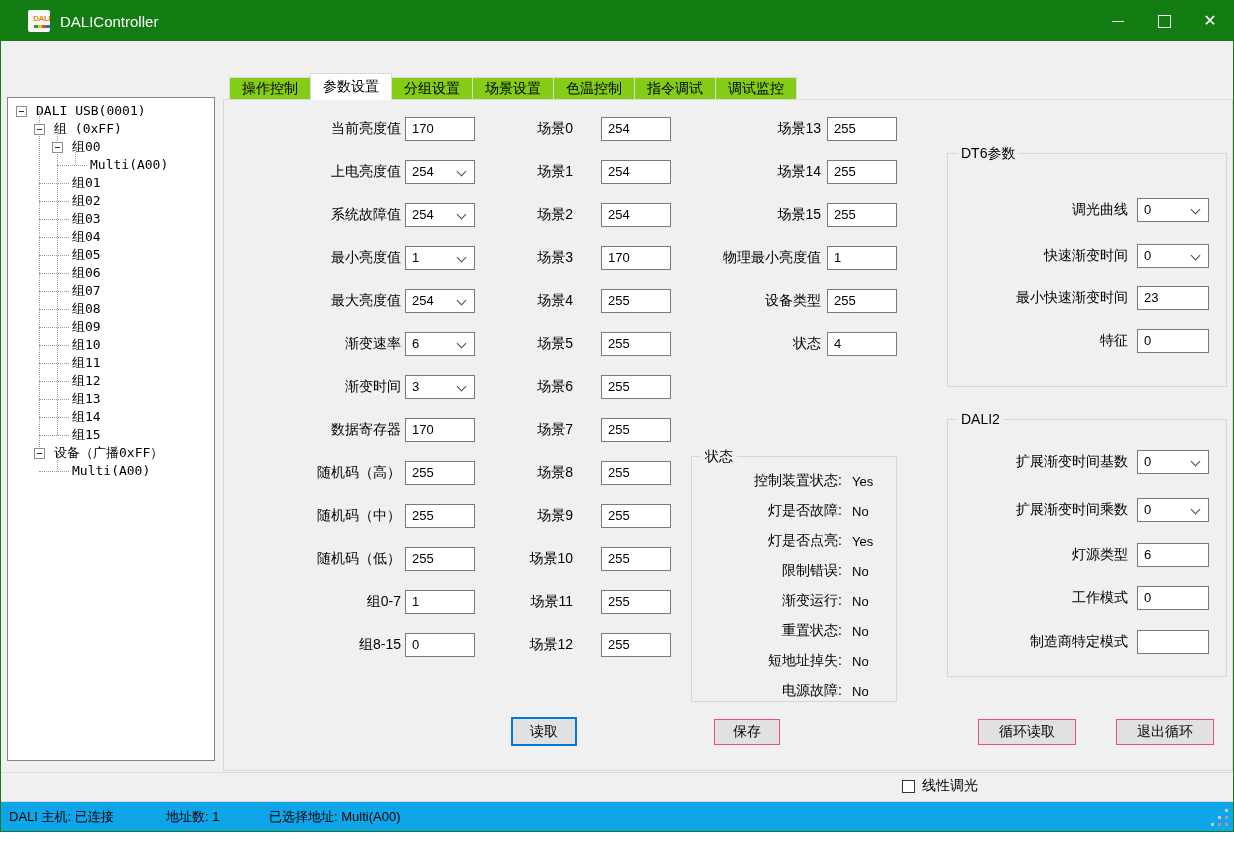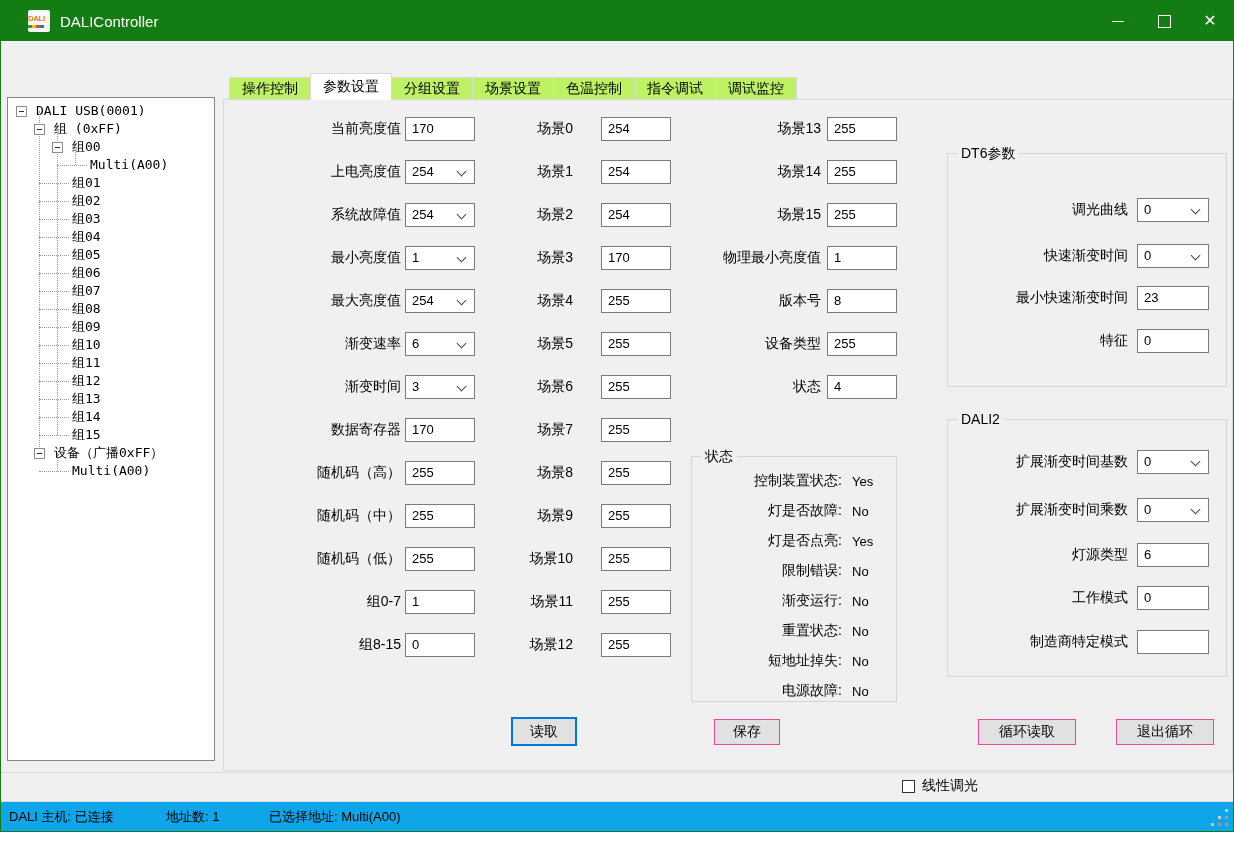--- a/index.html
+++ b/index.html
@@ -6,7 +6,7 @@
   .window{position:relative;width:1234px;height:832px;background:#f0f0f0;border:1px solid #137d13;box-sizing:border-box;overflow:hidden;}
   
   .titlebar{position:absolute;left:0;top:0;width:100%;height:40px;background:#137d13;display:flex;align-items:center;}
-  .appicon{width:22px;height:22px;background:#f7f7f7;border-radius:2px;margin-left:27px;display:flex;flex-direction:column;align-items:flex-start;justify-content:center;}
+  .appicon{width:22px;height:22px;background:#f7f7f7;border-radius:2px;margin-left:27px;display:flex;flex-direction:column;align-items:flex-end;justify-content:center;}
   .appicon .dali-txt{font-size:8px;font-weight:bold;color:#e8821a;line-height:8px;letter-spacing:-0.5px;}
   .appicon .dali-bar{width:16px;height:3px;margin-top:2px;background:linear-gradient(90deg,#2e9e2e 0 25%,#e8c520 25% 50%,#d94b2c 50% 75%,#2e6ccf 75% 100%);}
   .wtitle{color:#ffffff;font-size:15px;margin-left:10px;}

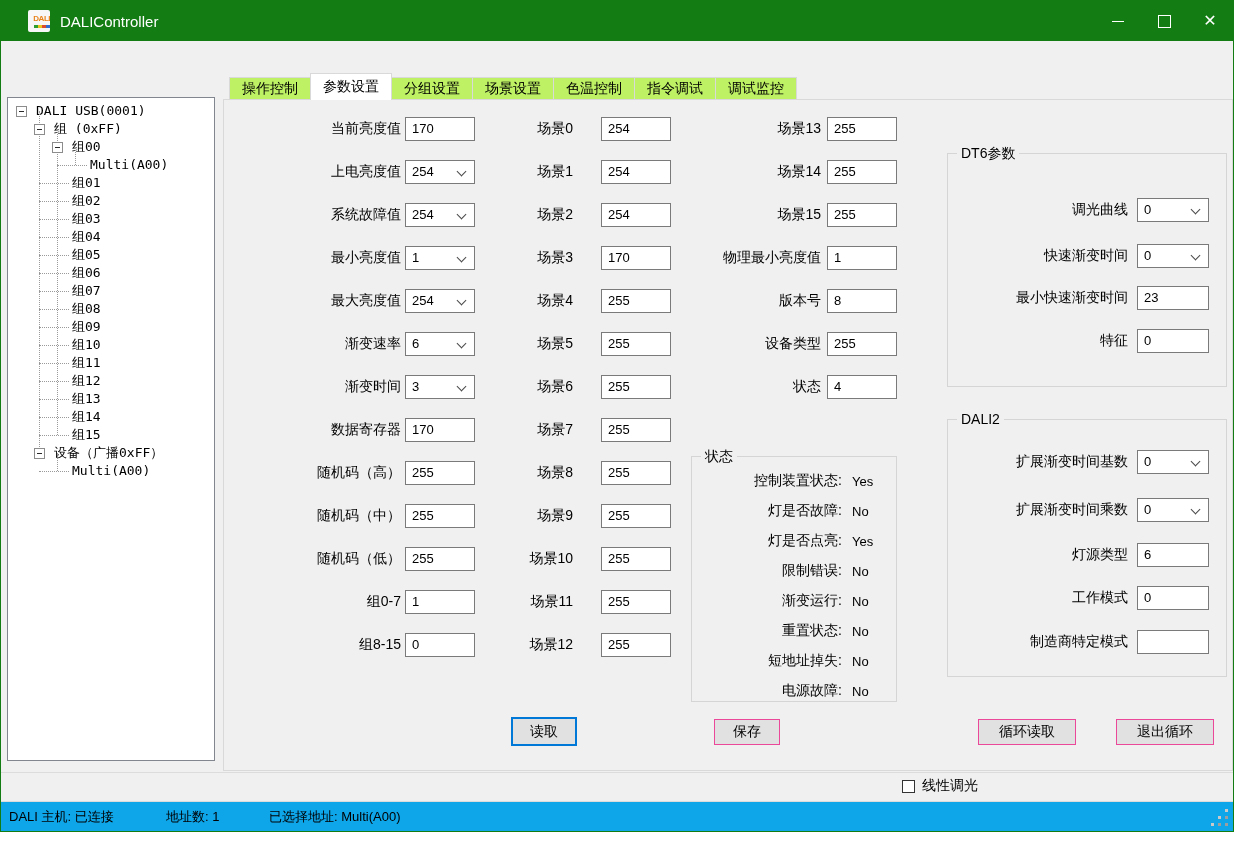--- a/index.html
+++ b/index.html
@@ -29,7 +29,7 @@
   .tguide{position:absolute;width:1px;border-left:1px dotted #9a9a9a;z-index:1;}
   
   .tabstrip{position:absolute;left:228px;top:72px;height:27px;display:flex;z-index:3;}
-  .tab{box-sizing:border-box;margin-top:4px;height:22px;line-height:20px;padding:0 12px;font-size:14px;background:#bef264;border:1px solid #d9d9d9;border-bottom:none;margin-right:-1px;color:#000;}
+  .tab{box-sizing:border-box;margin-top:4px;height:22px;line-height:20px;padding:0 12px;font-size:14px;background:#84cc16;border:1px solid #d9d9d9;border-bottom:none;margin-right:-1px;color:#000;}
   .tab.sel{margin-top:0;height:27px;line-height:25px;background:#ffffff;position:relative;z-index:4;}
   .tabpanel{position:absolute;left:222px;top:98px;width:1010px;height:672px;background:#f0f0f0;border:1px solid #d9d9d9;box-sizing:border-box;}
   

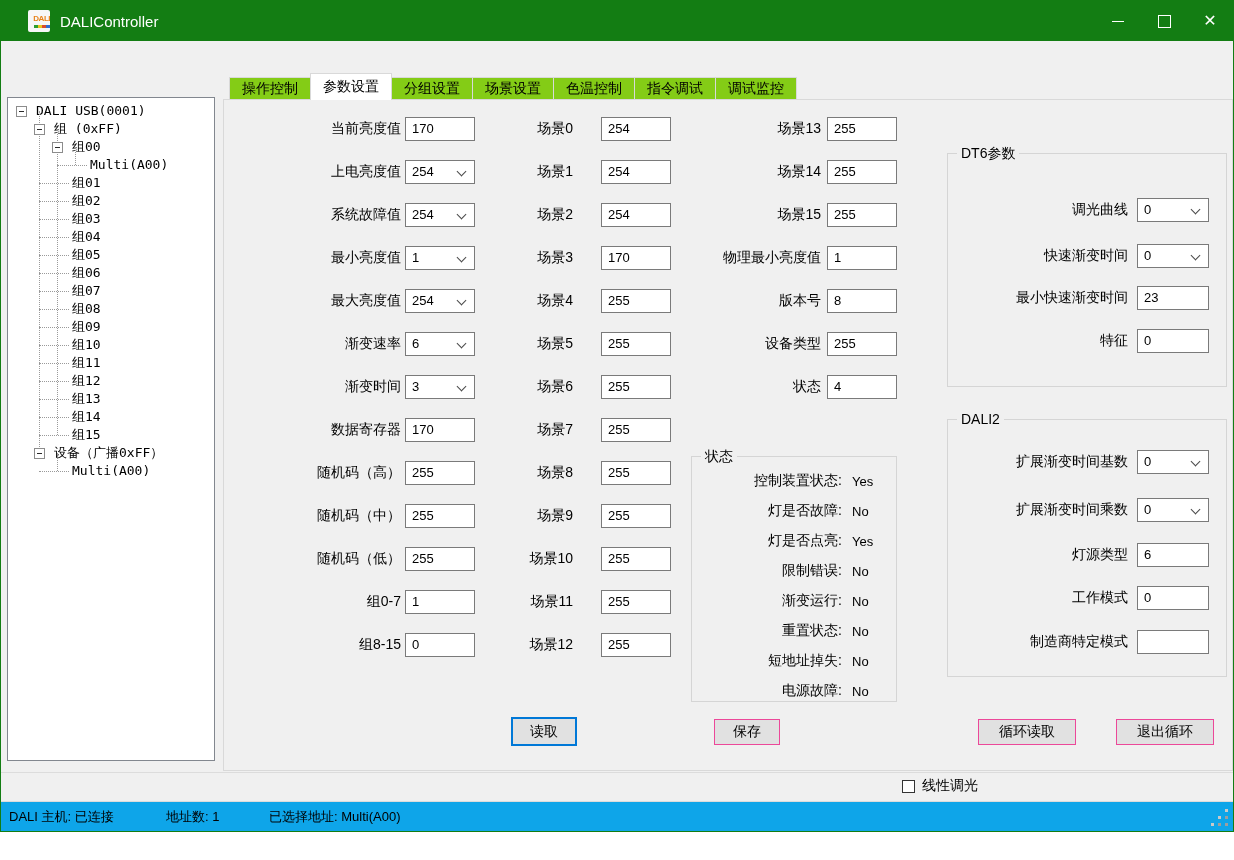--- a/index.html
+++ b/index.html
@@ -381,12 +381,6 @@
         </span>
       </div>
       <div class="frow">
-        <span class="flabel">版本号</span>
-        <span class="ctrl" style="width: 70px; margin-left: 6px;">
-          <span class="val">8</span>
-        </span>
-      </div>
-      <div class="frow">
         <span class="flabel">设备类型</span>
         <span class="ctrl" style="width: 70px; margin-left: 6px;">
           <span class="val">255</span>

